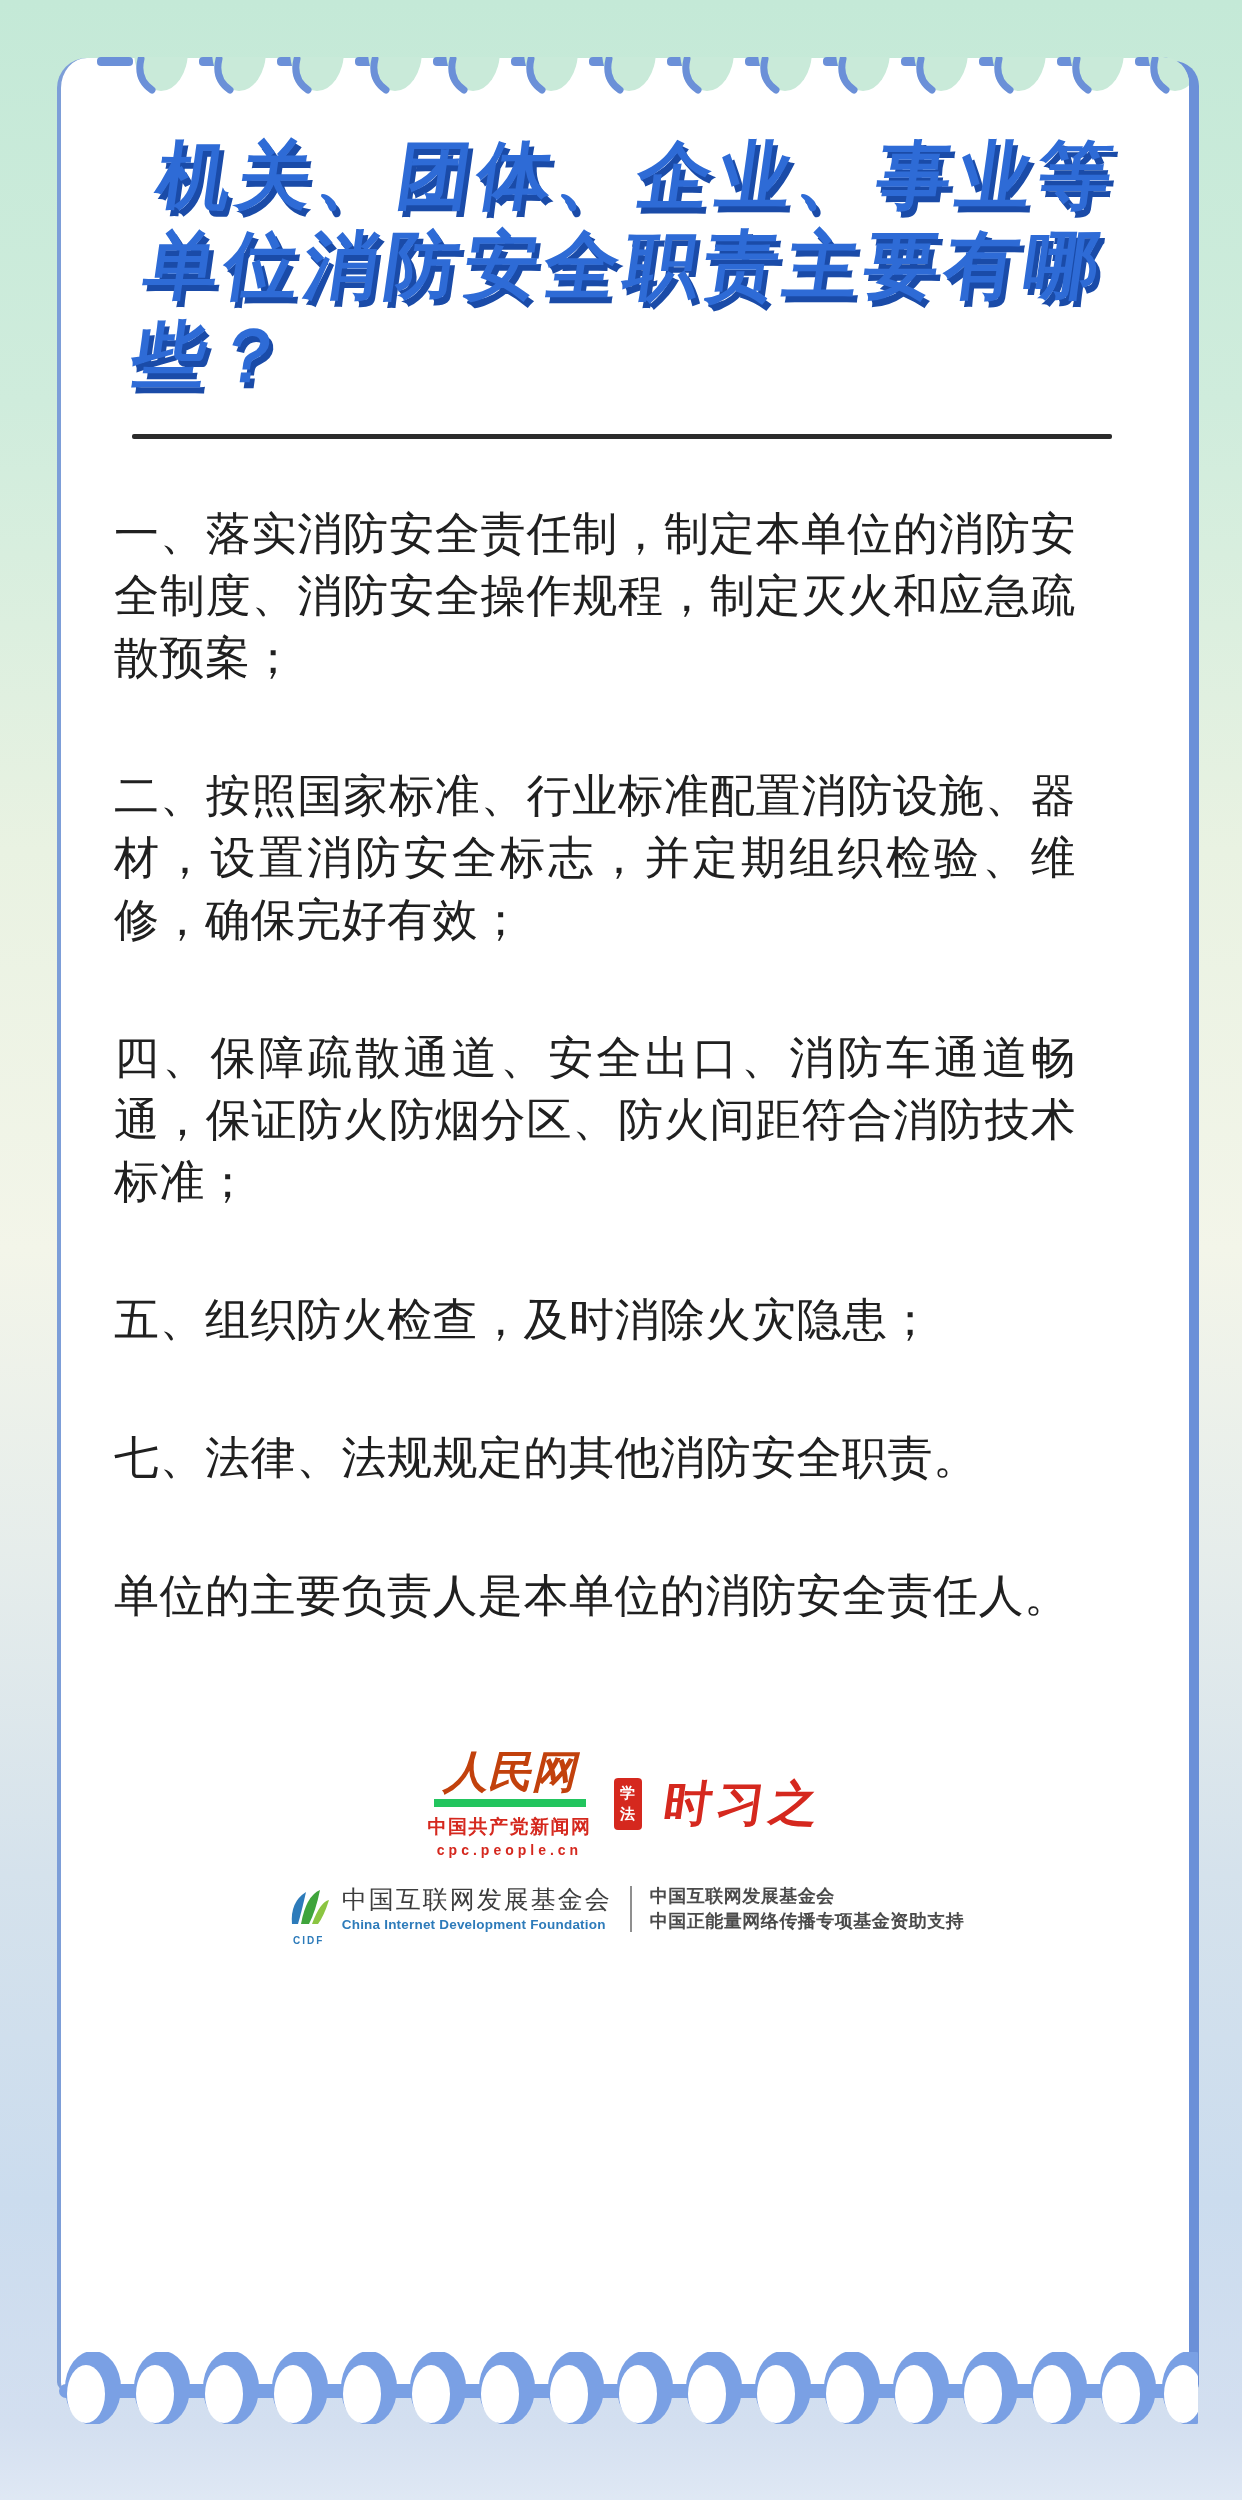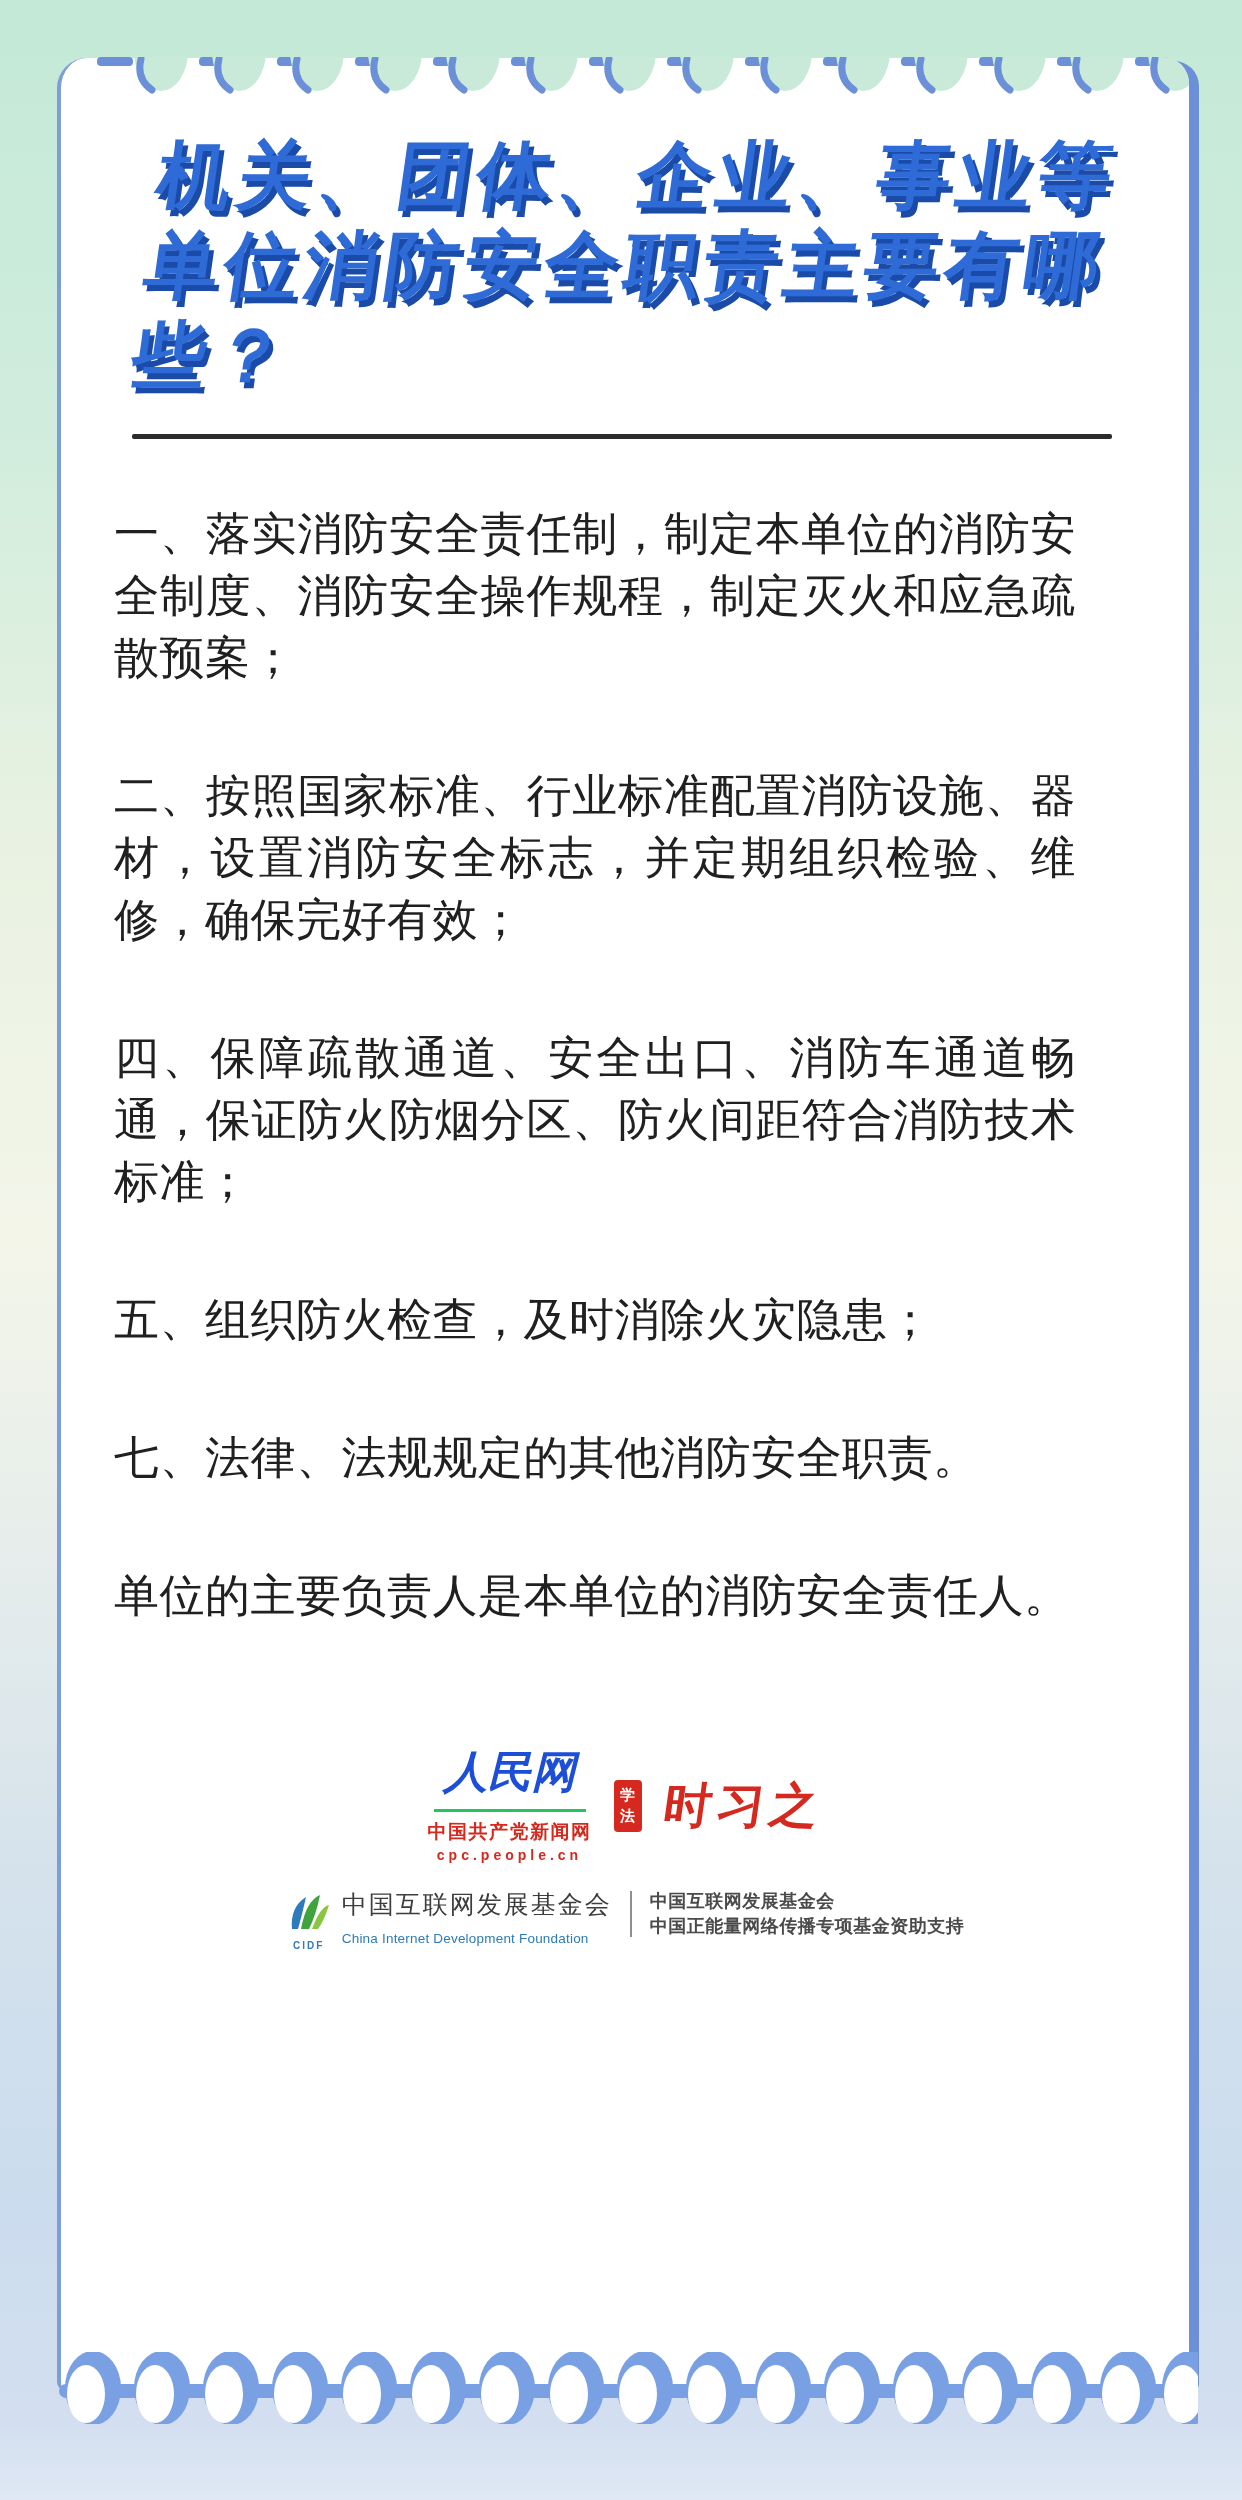--- a/index.html
+++ b/index.html
@@ -82,9 +82,9 @@
     font-family: "DejaVu Serif", "Liberation Serif", serif;
     font-style: italic; font-weight: 700;
     font-size: 44px; line-height: 46px;
-    color: #1d4ed8;
-    border-bottom: 3px solid #22c55e;
-    padding: 0 10px 14px 10px;
+    color: #c2410c;
+    border-bottom: 8px solid #22c55e;
+    padding: 0 10px 4px 10px;
   }
   .people-sitename {
     font-size: 19px; font-weight: 700; color: #d5281e;

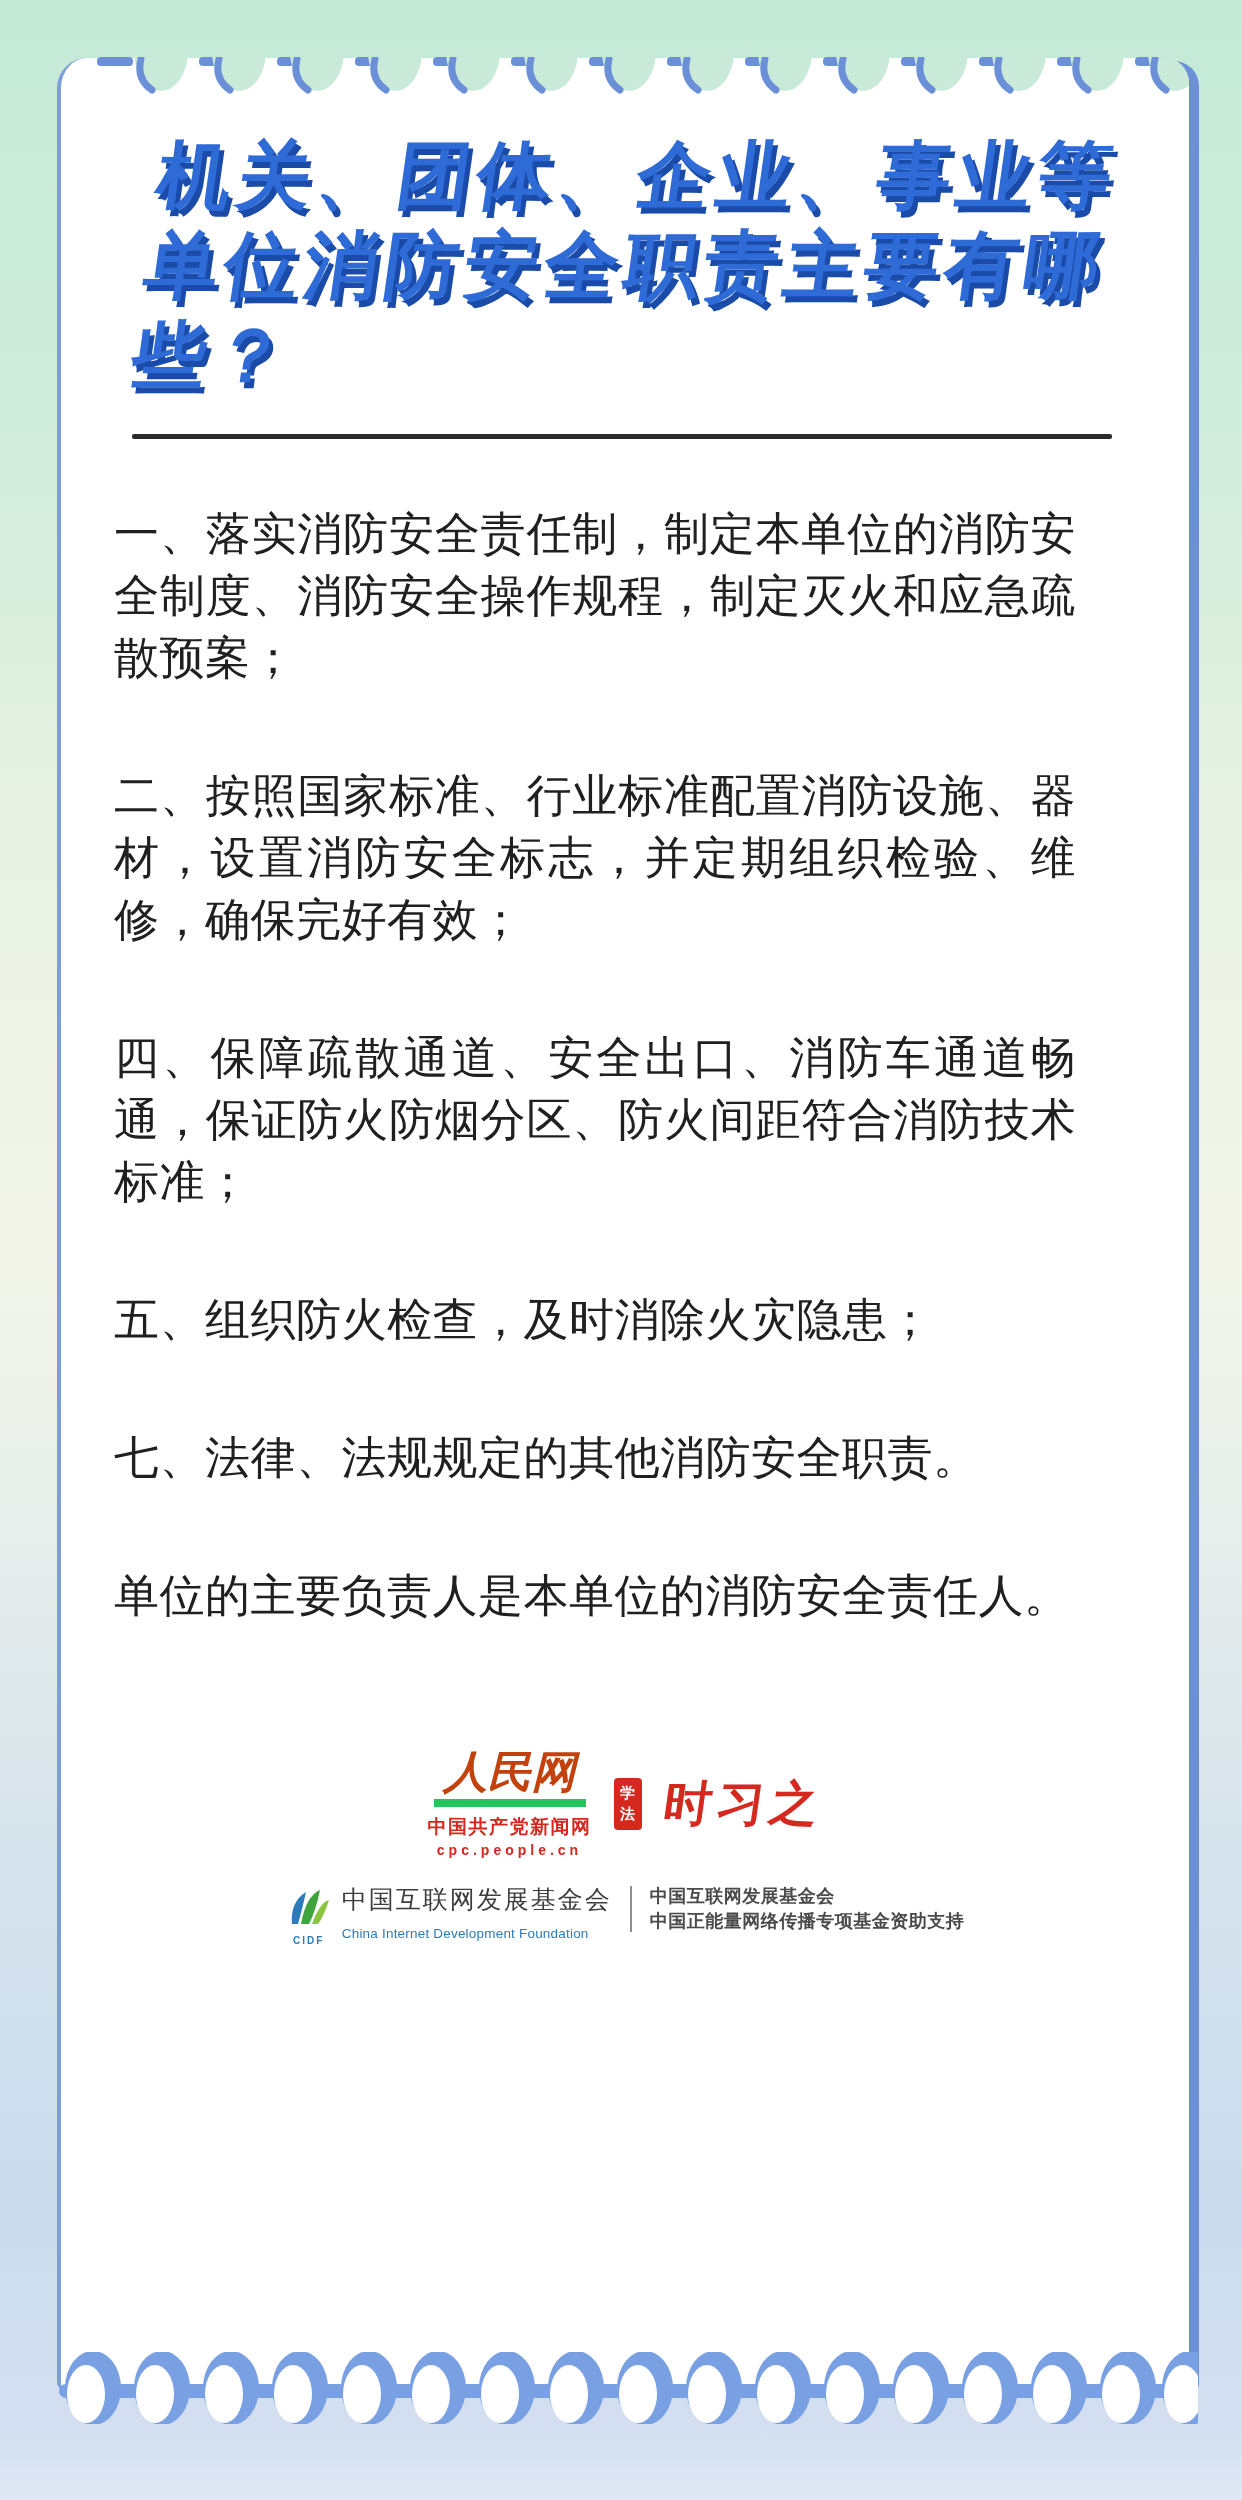--- a/index.html
+++ b/index.html
@@ -122,8 +122,8 @@
     letter-spacing: 2px; line-height: 30px;
   }
   .cidf-name-en {
-    font-size: 13.5px; color: #2d7bba; font-weight: 400;
-    margin-top: 12px; letter-spacing: 0.2px;
+    font-size: 13.5px; color: #2d7bba; font-weight: 700;
+    margin-top: 3px; letter-spacing: 0.2px;
   }
   .footer-vdivider {
     width: 2px; height: 46px; background: #8f8f8f;

